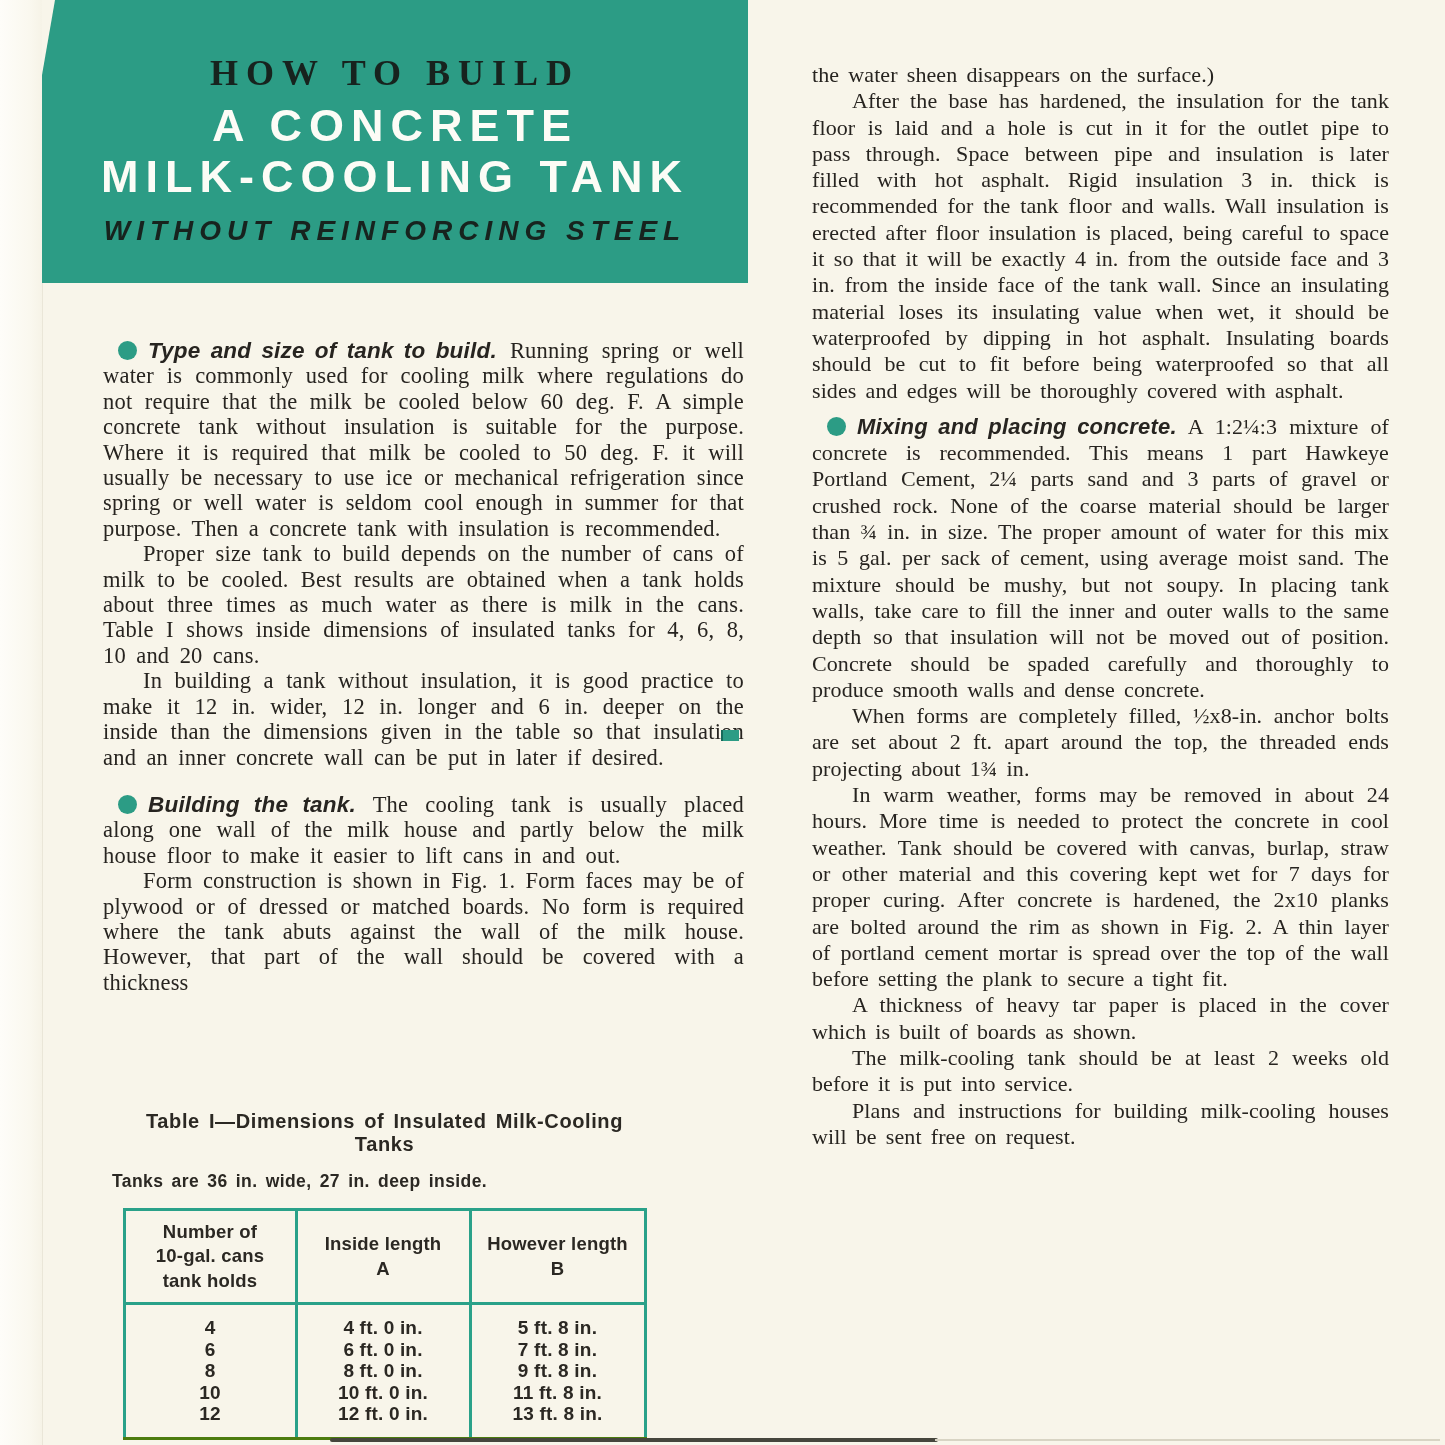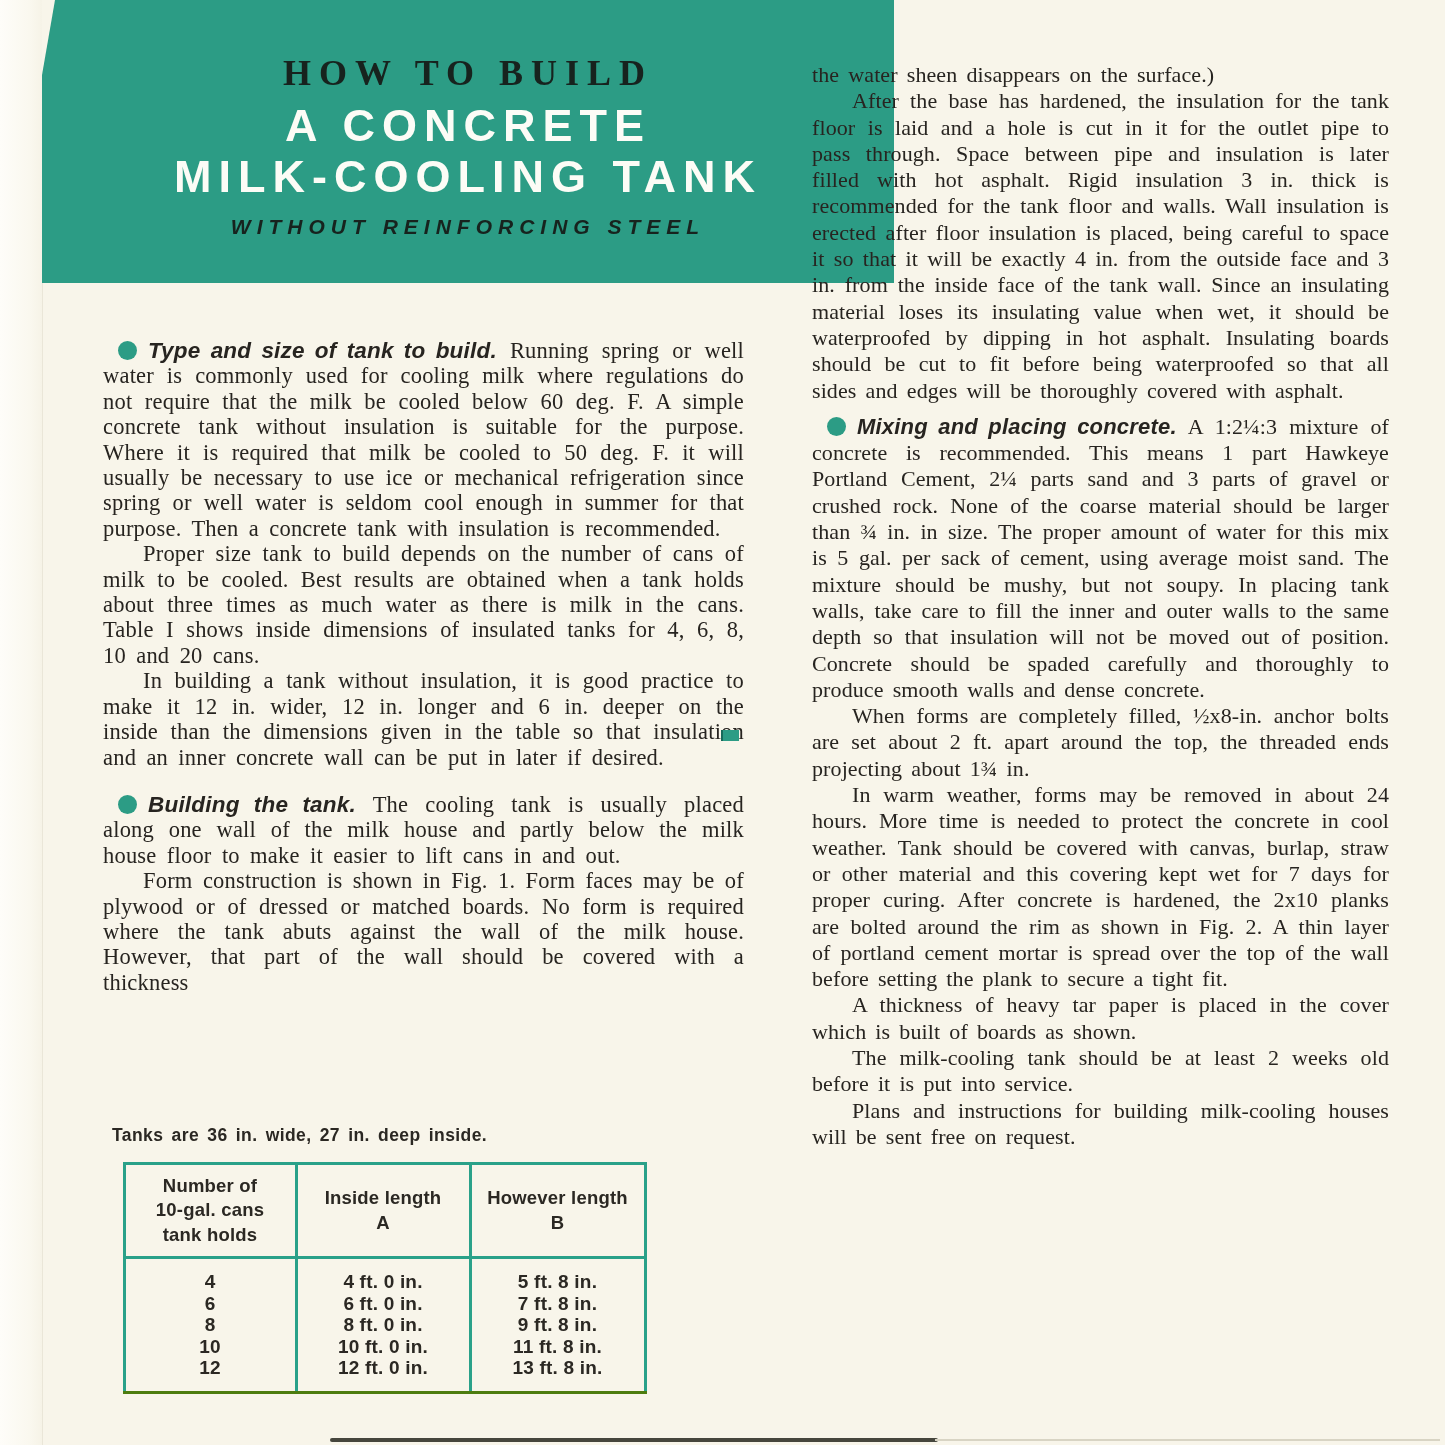--- a/index.html
+++ b/index.html
@@ -23,7 +23,7 @@
 
   
   .masthead {
-    position: absolute; left: 42px; top: 0; width: 852px; height: 283px;
+    position: absolute; left: 42px; top: 0; width: 706px; height: 283px;
     background: #2c9c85; text-align: center; overflow: hidden;
   }
   .masthead::before {

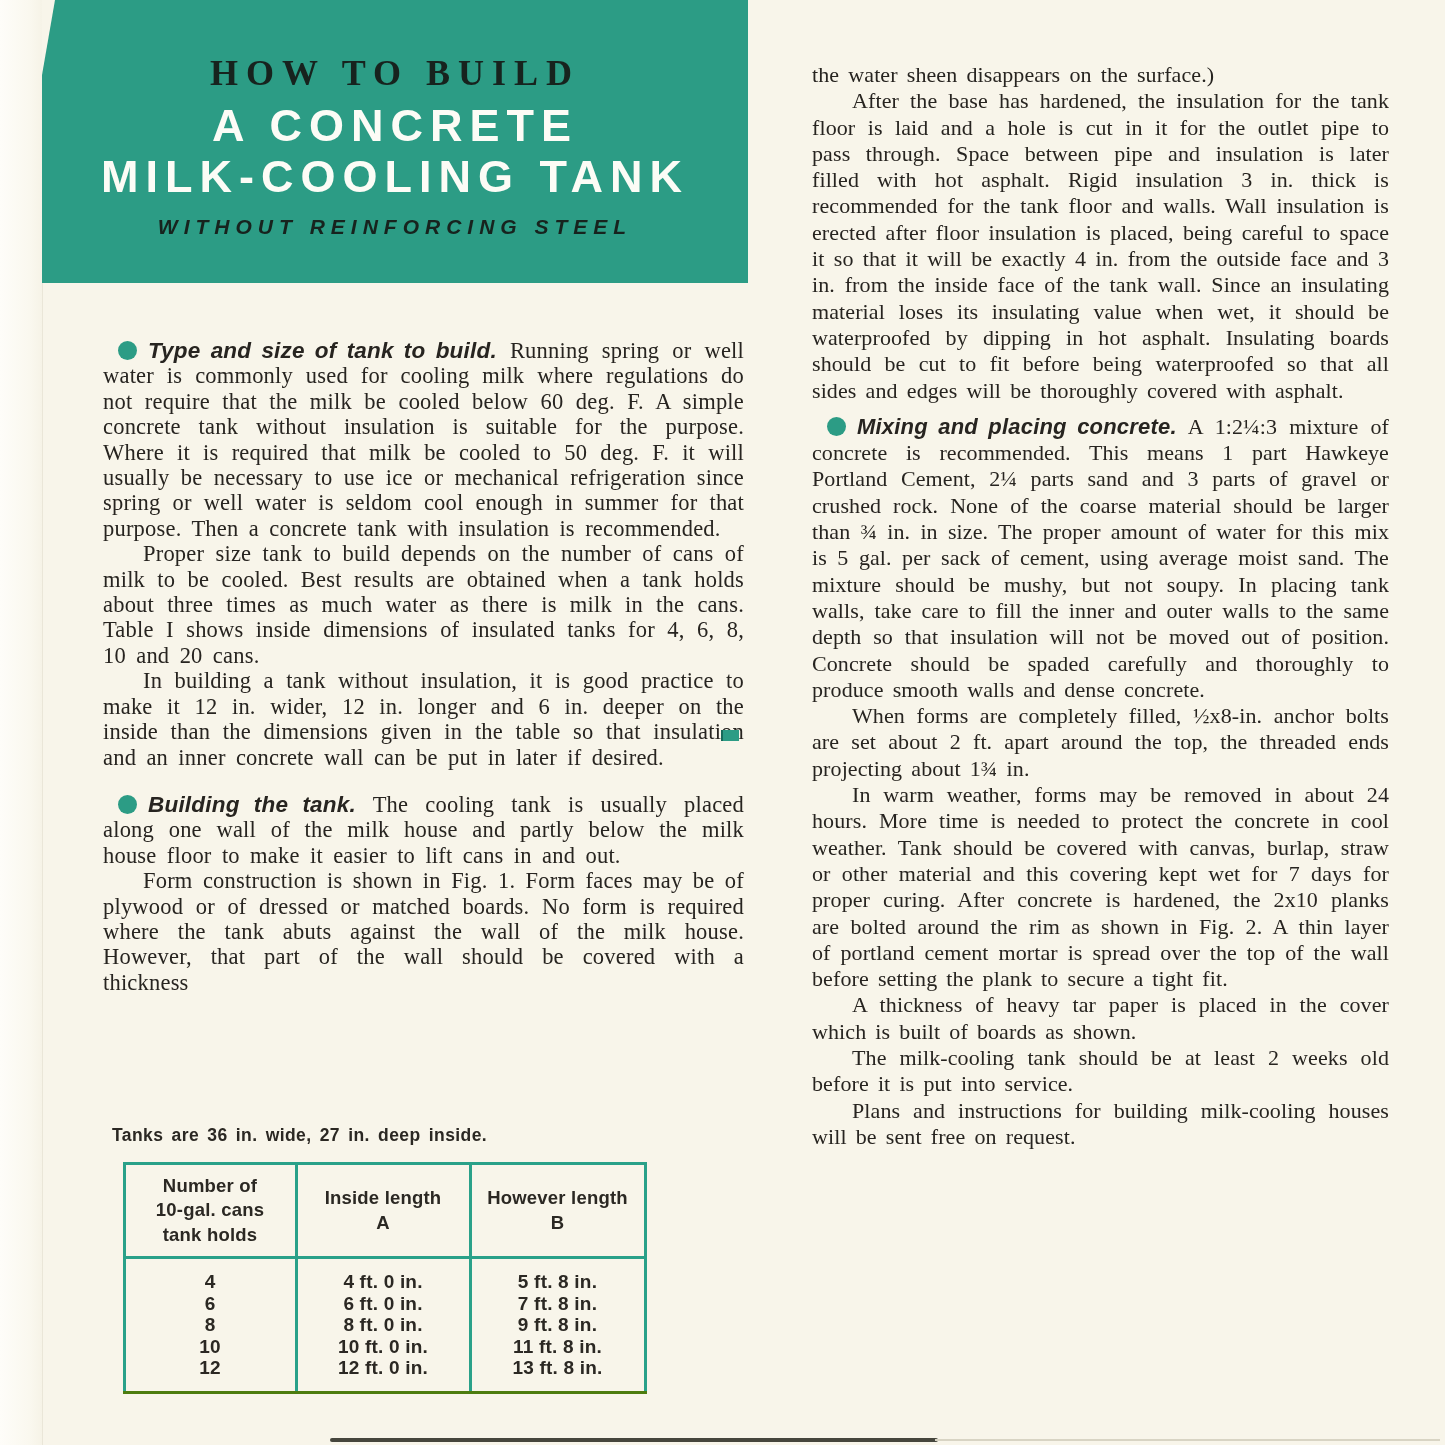--- a/index.html
+++ b/index.html
@@ -44,7 +44,7 @@
   .mast-tagline {
     margin-top: 13px;
     font-family: "Liberation Sans", sans-serif; font-weight: bold; font-style: italic;
-    font-size: 21px; letter-spacing: 6px; color: #17231e;
+    font-size: 28px; letter-spacing: 6px; color: #17231e;
   }
 
   

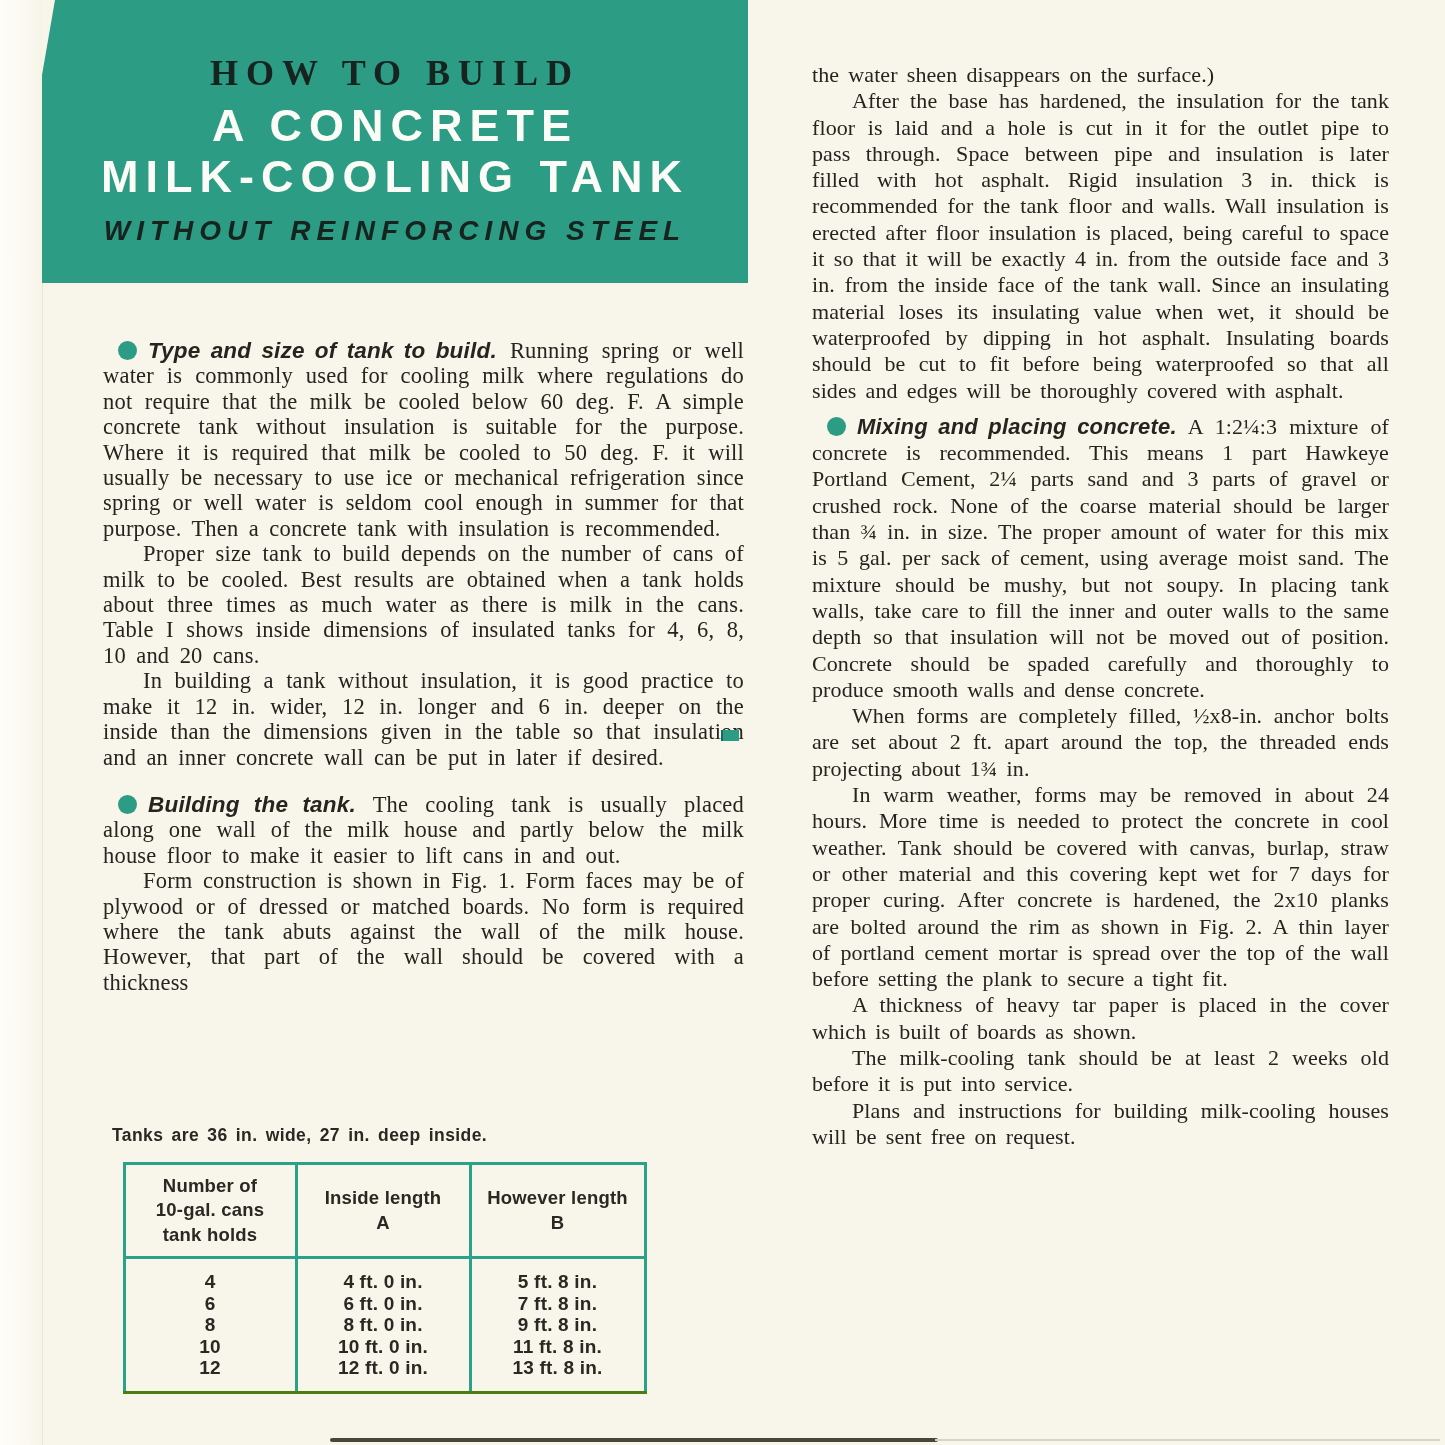--- a/index.html
+++ b/index.html
@@ -152,6 +152,7 @@
   </div>
 
   <div class="table-block">
+    <div class="table-title">Table I—Dimensions of Insulated Milk-Cooling Tanks</div>
     <div class="table-sub">Tanks are 36 in. wide, 27 in. deep inside.</div>
     <table class="dims">
       <thead>

